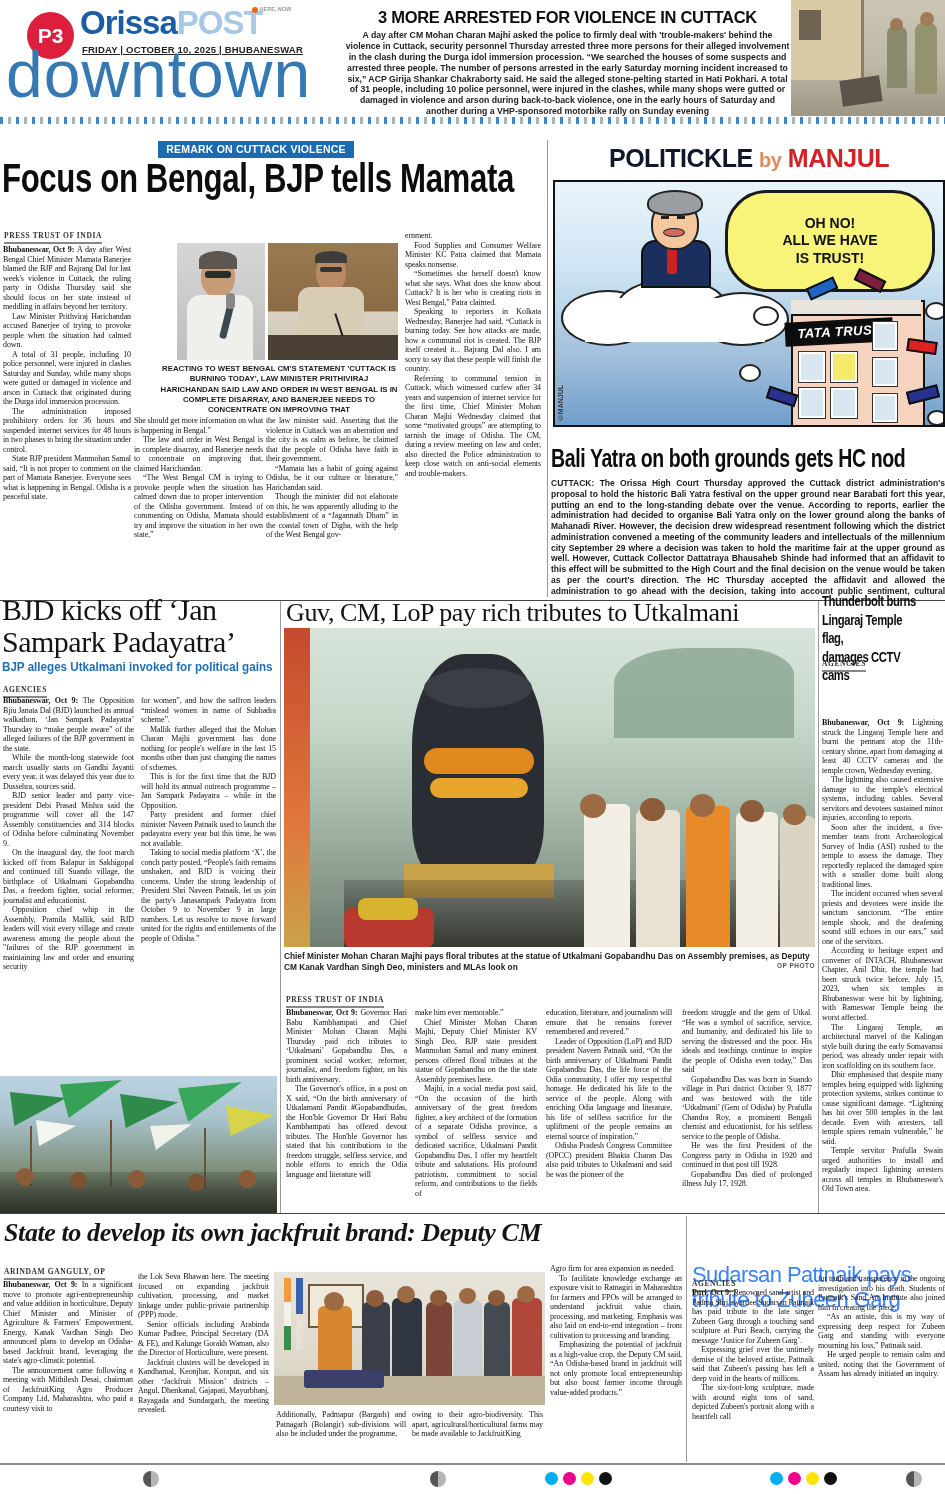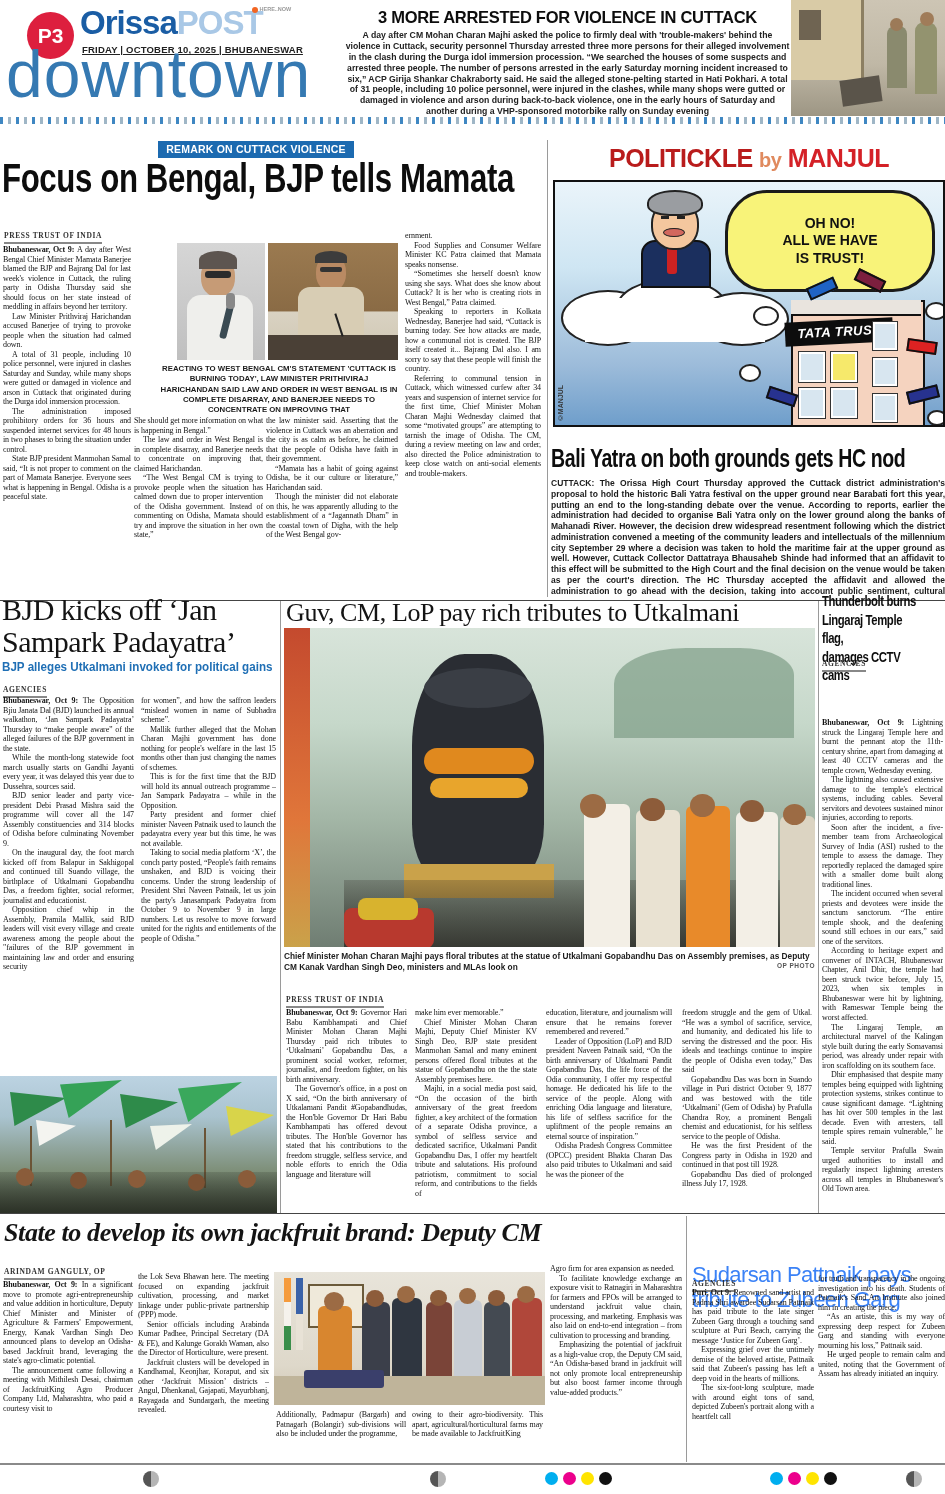--- a/index.html
+++ b/index.html
@@ -116,7 +116,7 @@
   <div class="vr" style="left:547px;top:140px;height:457px;"></div>
 
   <div class="abs" style="left:553px;top:146px;width:392px;text-align:center;font:700 25px/1 'Liberation Sans',sans-serif;letter-spacing:-.5px;">
-    <span style="color:#b91c1c;">POLITICKLE</span>
+    <span style="color:#0f172a;">POLITICKLE</span>
     <span style="color:#e08a5e;font-size:20px;">by</span>
     <span style="color:#d42127;">MANJUL</span>
   </div>

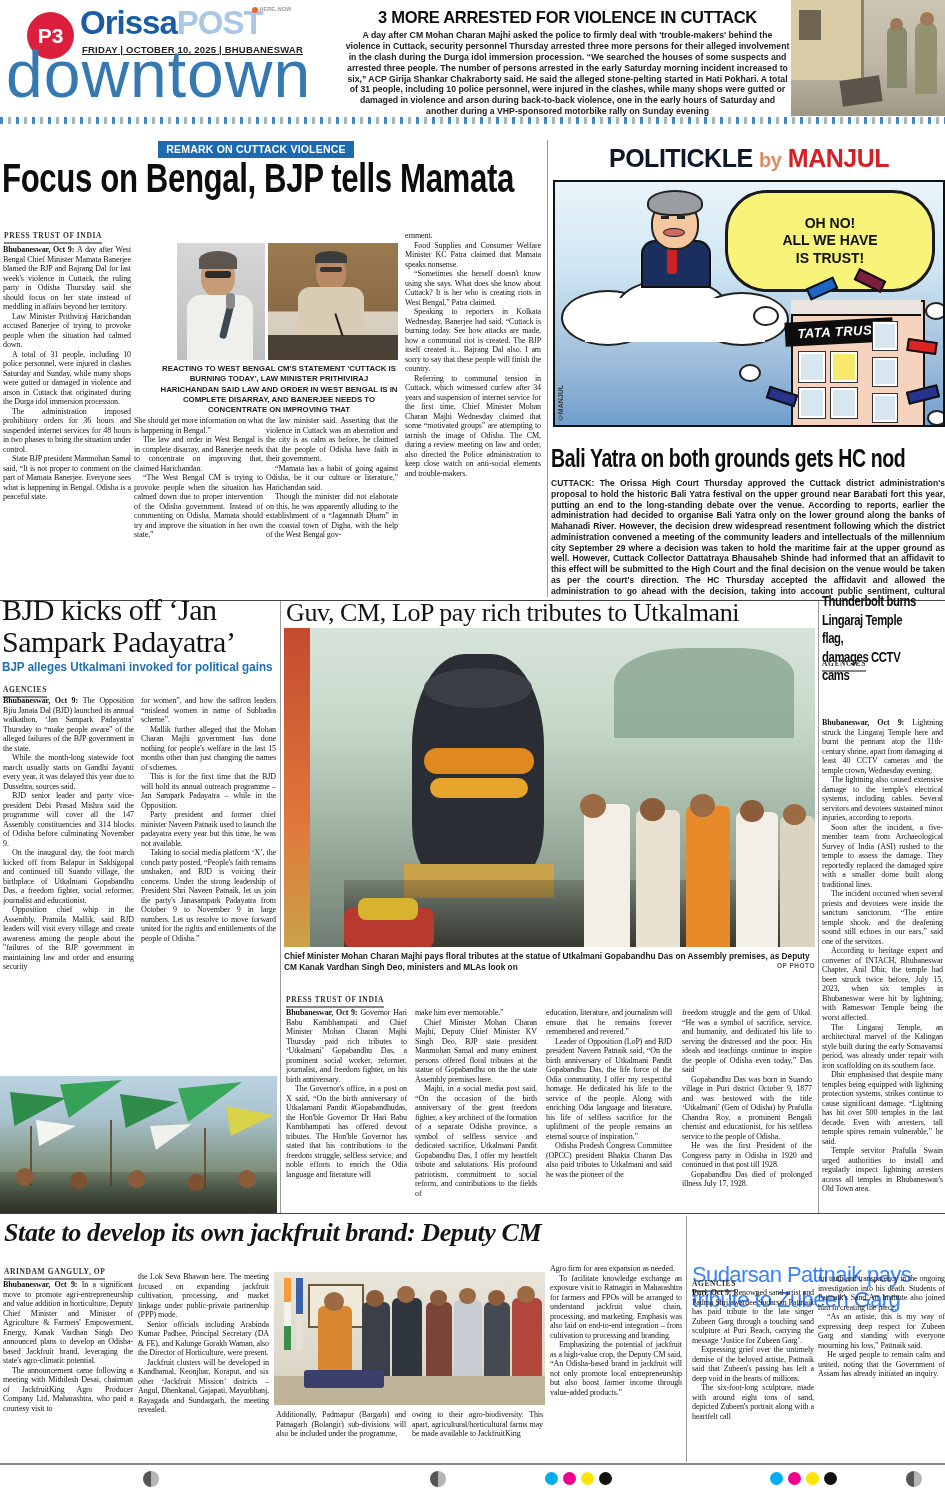--- a/index.html
+++ b/index.html
@@ -108,7 +108,7 @@
   <div class="col" style="left:405px;top:231px;width:136px;height:366px;">
       <p>ernment.</p>
       <p>Food Supplies and Consumer Welfare Minister KC Patra claimed that Mamata speaks nonsense.</p>
-      <p>“Sometimes she herself doesn't know using she says. What does she know about Cuttack? It is her who is creating riots in West Bengal,” Patra claimed.</p>
+      <p>“Sometimes she herself doesn't know what she says. What does she know about Cuttack? It is her who is creating riots in West Bengal,” Patra claimed.</p>
       <p>Speaking to reporters in Kolkata Wednesday, Banerjee had said, “Cuttack is burning today. See how attacks are made, how a communal riot is created. The BJP itself created it... Bajrang Dal also. I am sorry to say that these people will finish the country.</p>
       <p>Referring to communal tension in Cuttack, which witnessed curfew after 34 years and suspension of internet service for the first time, Chief Minister Mohan Charan Majhi Wednesday claimed that some “motivated groups” are attempting to tarnish the image of Odisha. The CM, during a review meeting on law and order, also directed the Police administration to keep close watch on anti-social elements and trouble-makers.</p>
     </div>

